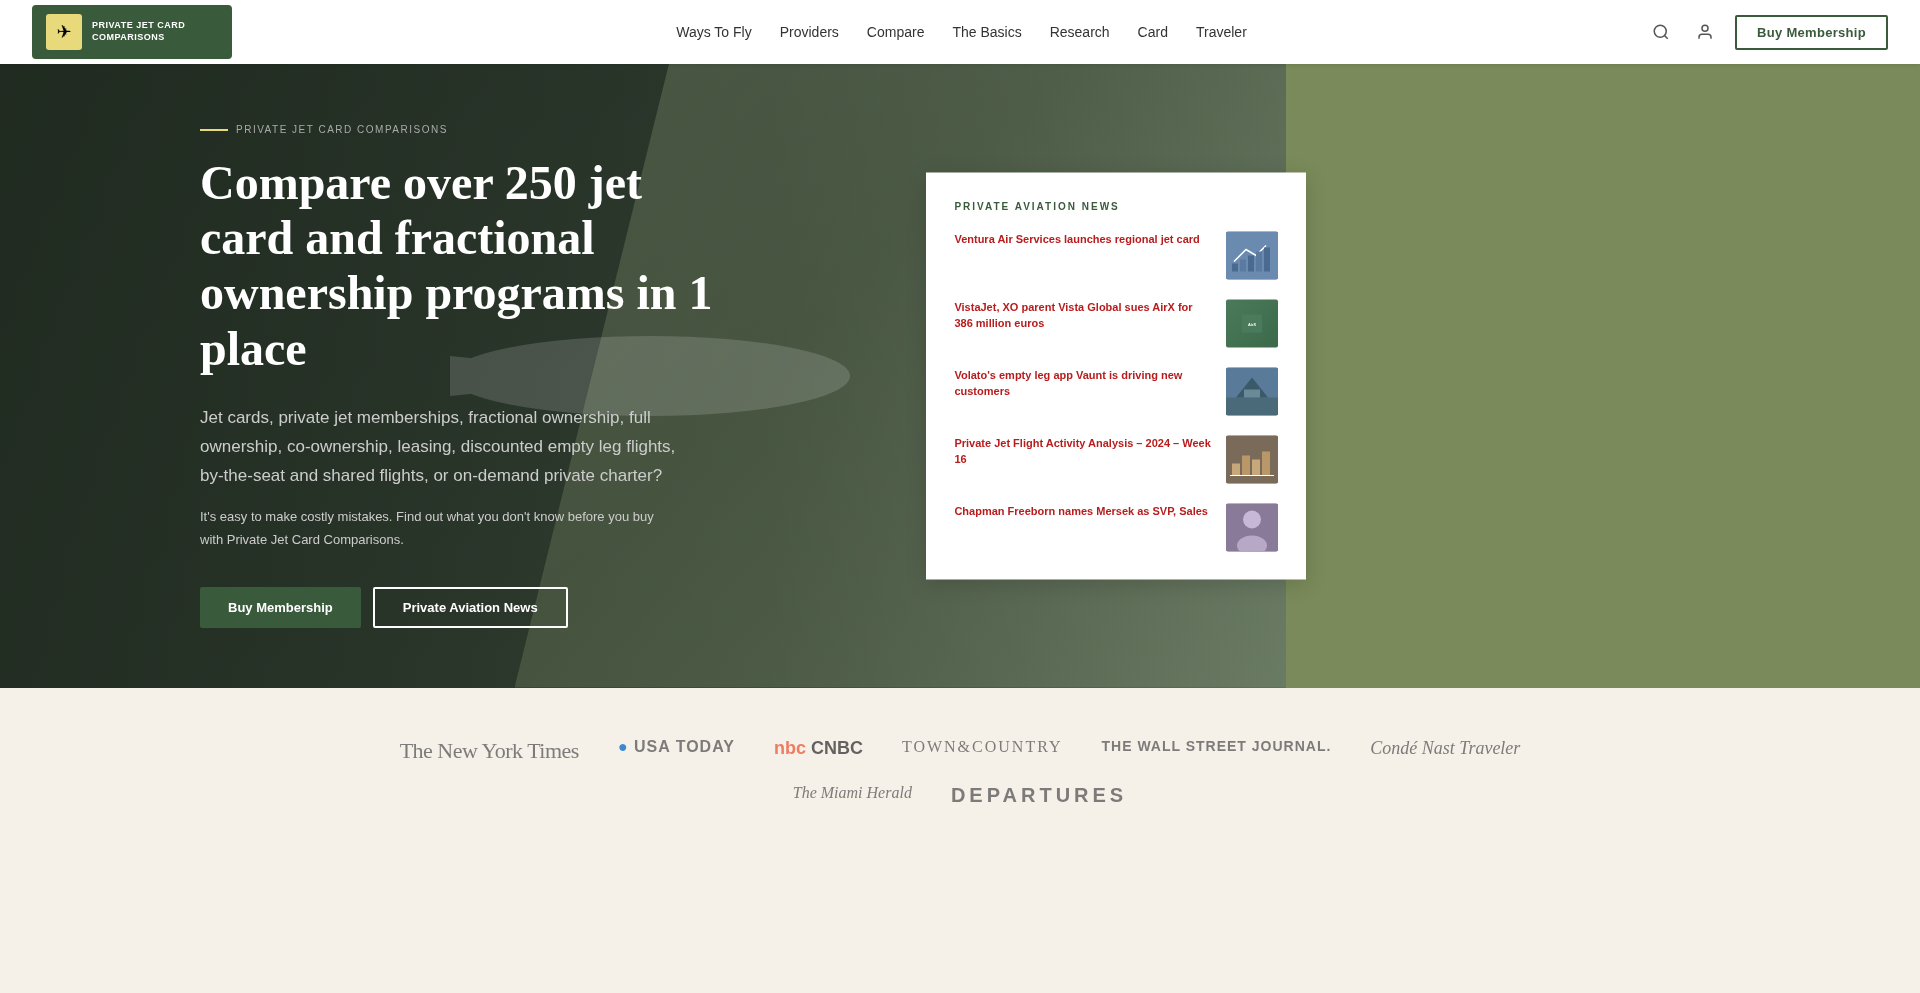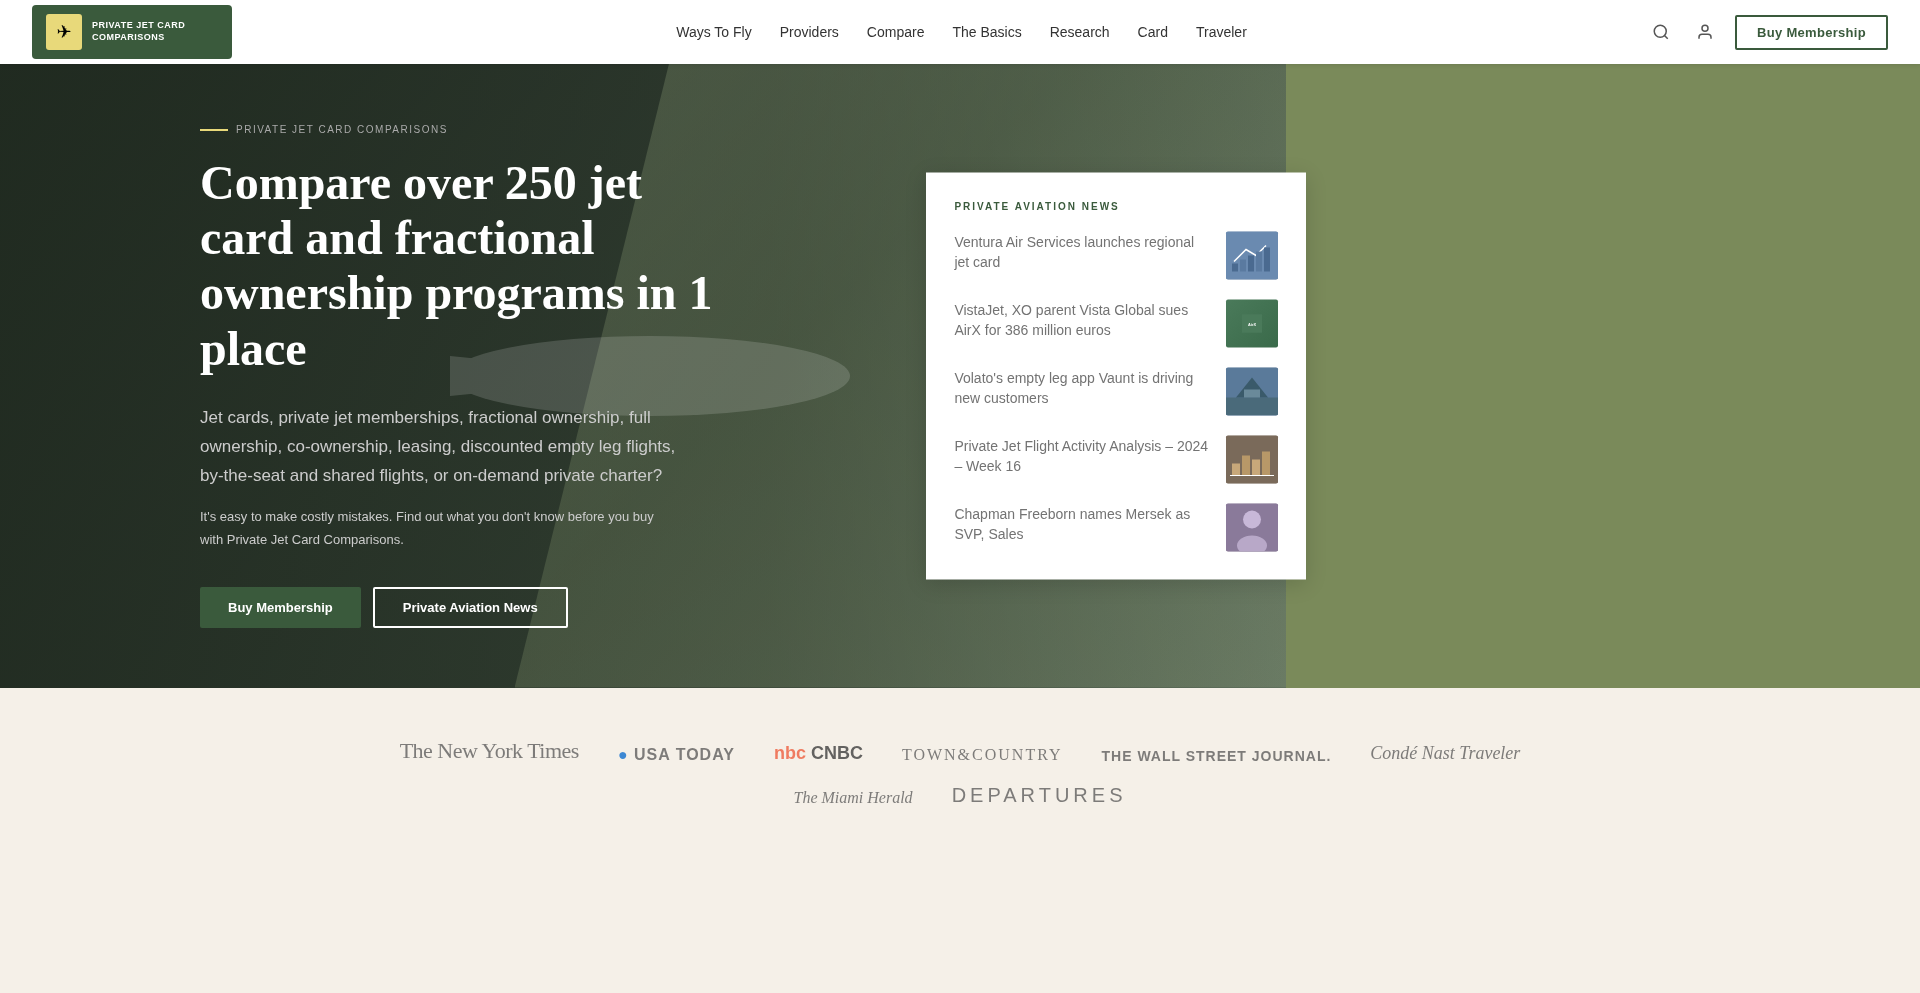--- a/index.html
+++ b/index.html
@@ -158,8 +158,8 @@
     .news-item:last-child { margin-bottom: 0; }
     .news-item-text {
       flex: 1;
-      font-size: 14px; font-family: Arial, sans-serif;
-      color: #737373; line-height: 1.45; font-weight: 400;
+      font-size: 11px; font-family: Arial, sans-serif;
+      color: #b91c1c; line-height: 1.45; font-weight: 700;
     }
     .news-item-img {
       width: 52px; height: 48px; flex-shrink: 0;

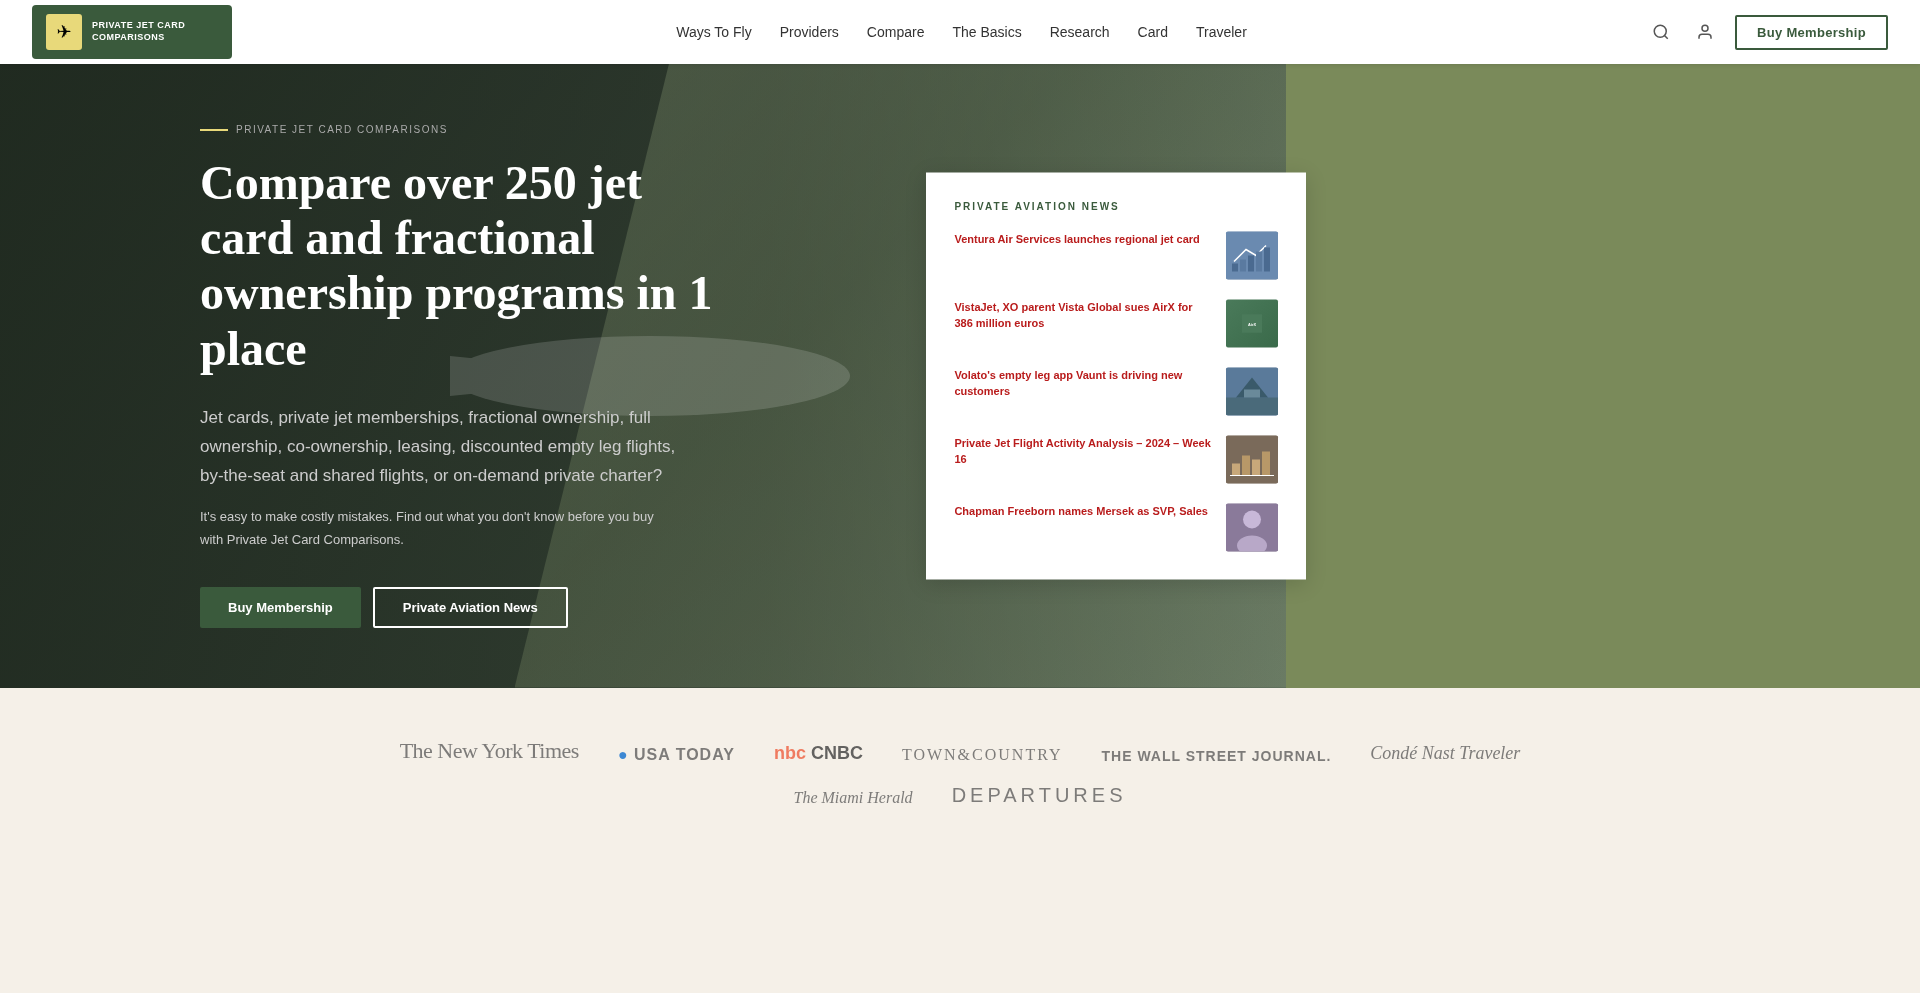--- a/index.html
+++ b/index.html
@@ -179,7 +179,7 @@
       display: flex; flex-direction: column; align-items: center; gap: 20px;
     }
     .logos-row {
-      display: flex; align-items: flex-end; justify-content: center;
+      display: flex; align-items: flex-start; justify-content: center;
       gap: 39px; flex-wrap: wrap;
     }
     .logo-item {

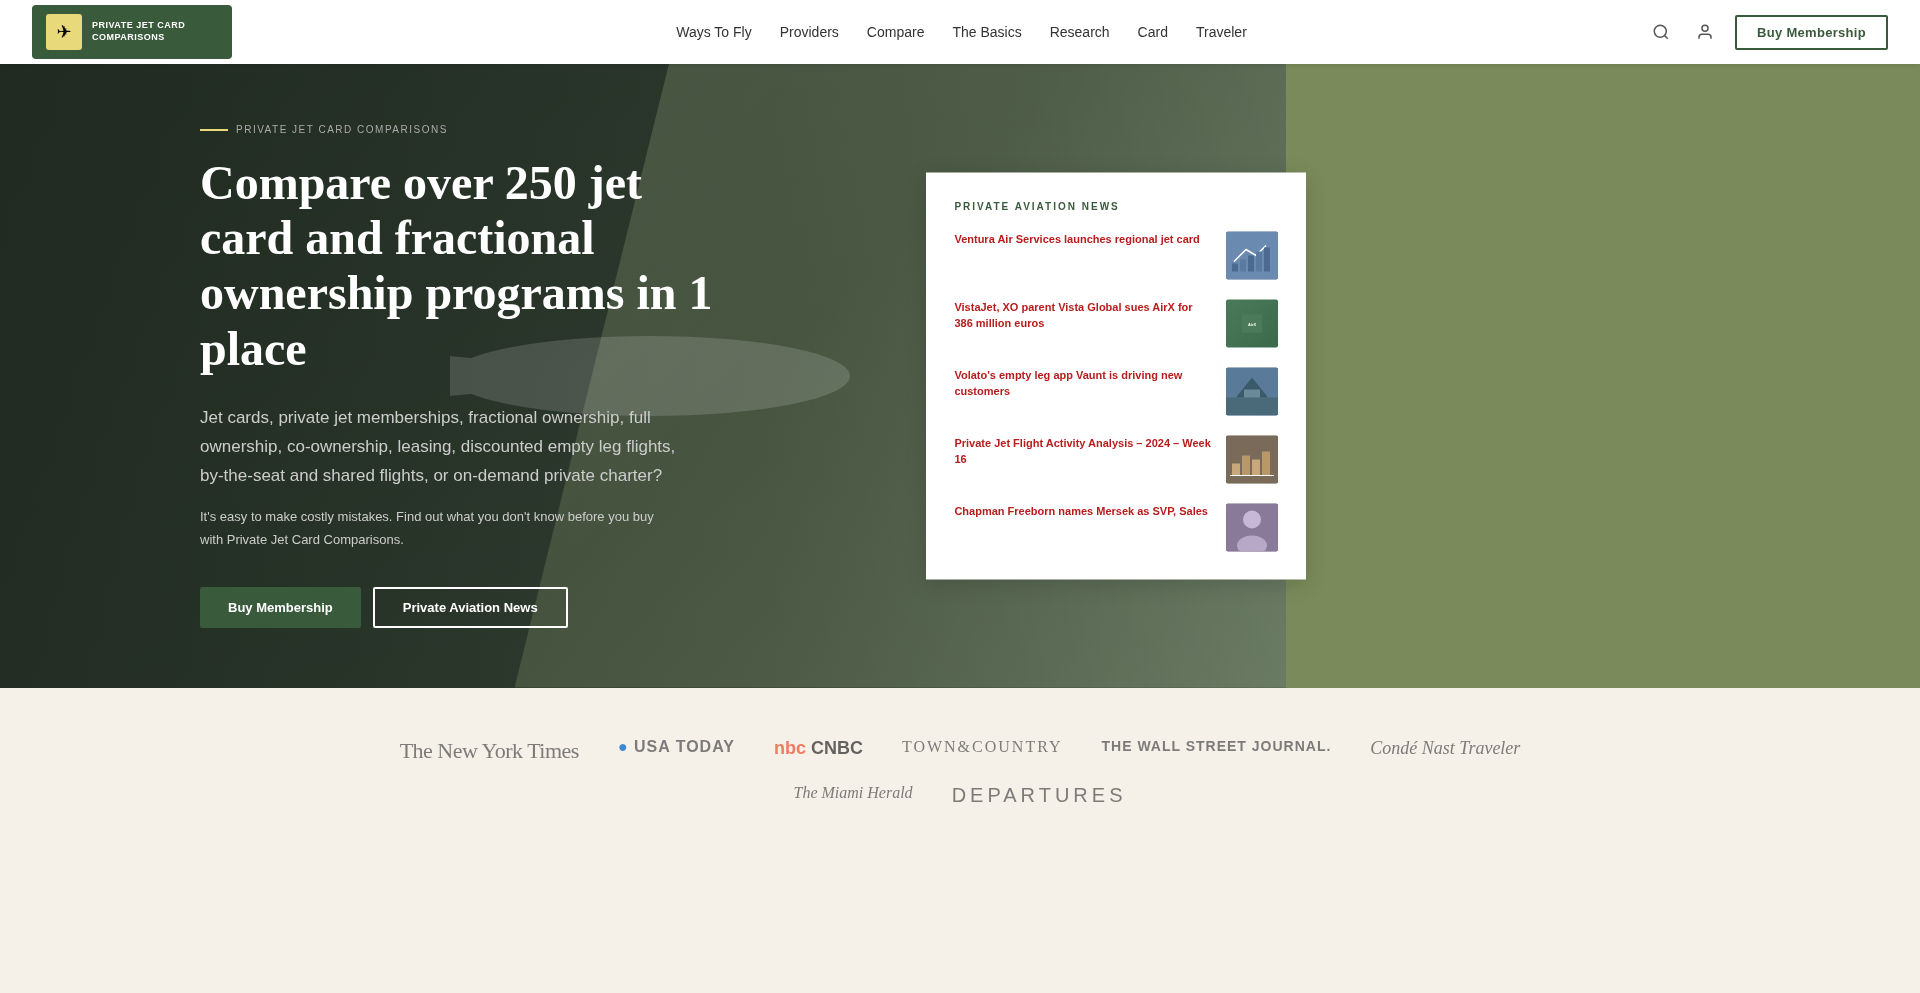--- a/index.html
+++ b/index.html
@@ -192,7 +192,7 @@
     .logo-wsj { font-size: 14px; font-family: Arial, sans-serif; font-weight: 700; letter-spacing: 1px; text-transform: uppercase; }
     .logo-traveler { font-size: 18px; font-family: 'Times New Roman', serif; font-style: italic; }
     .logo-miami { font-size: 16px; font-family: 'Times New Roman', serif; font-style: italic; }
-    .logo-departures { font-size: 20px; font-family: Arial, sans-serif; font-weight: 400; letter-spacing: 4px; text-transform: uppercase; }
+    .logo-departures { font-size: 20px; font-family: Arial, sans-serif; font-weight: 700; letter-spacing: 4px; text-transform: uppercase; }
 
     
     .plane-svg { opacity: 0.15; position: absolute; right: 30%; top: 50%; transform: translateY(-50%); }

